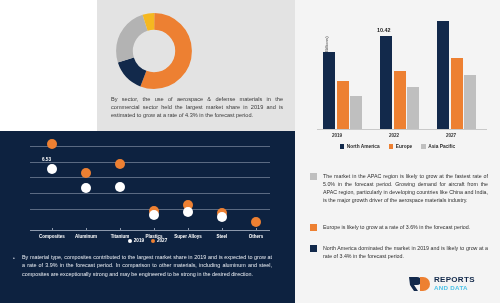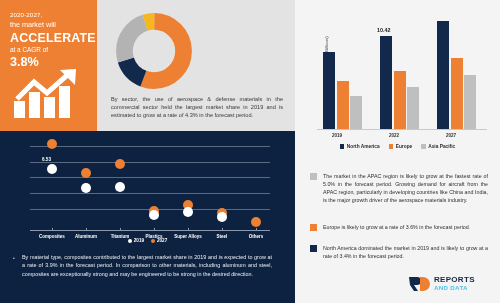--- a/index.html
+++ b/index.html
@@ -116,21 +116,6 @@
 
 <div id="page">
 
-  <div class="panel-orange">
-    <div class="ol1">2020-2027,</div>
-    <div class="ol2">the market will</div>
-    <div class="ol3">ACCELERATE</div>
-    <div class="ol4">at a CAGR of</div>
-    <div class="ol5">3.8%</div>
-    <svg class="growth-svg" width="74" height="52" viewBox="0 0 74 52">
-      <rect x="2" y="33" width="11" height="17" fill="#ffffff"></rect>
-      <rect x="17" y="24" width="11" height="26" fill="#ffffff"></rect>
-      <rect x="32" y="29" width="11" height="21" fill="#ffffff"></rect>
-      <rect x="47" y="18" width="11" height="32" fill="#ffffff"></rect>
-      <polyline points="5,31 22,14 35,25 60,3" fill="none" stroke="#ffffff" stroke-width="5" stroke-linejoin="miter"></polyline>
-      <polygon points="48,2 64,1 63,17" fill="#ffffff"></polygon>
-    </svg>
-  </div>
 
   <div class="panel-donut">
     <div class="donut-wrap">

